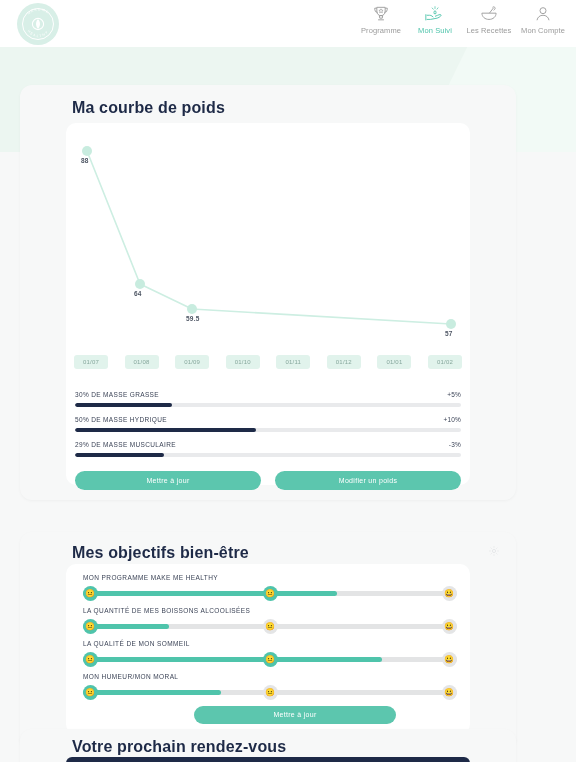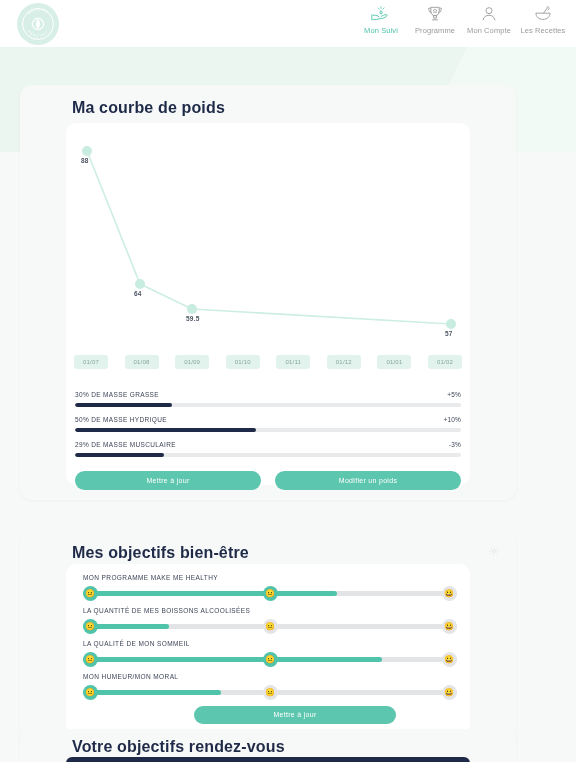--- a/index.html
+++ b/index.html
@@ -198,18 +198,6 @@
 
     <div class="nav">
 
-      <div class="nav-item active">
-        <div class="nav-ico">
-          <svg width="22" height="20" viewBox="0 0 26 24" fill="none" stroke="#4fc4ab" stroke-width="1.1">
-            <path d="M3 18.5h4.5l8-1.5c1.6-.3 3.2-1.4 4.4-2.6.7-.7.4-1.6-.5-1.7-.9-.1-2.3.4-3.4.9l-3 1.2"></path>
-            <path d="M3 13.5h3.5c1.3 0 2.1.4 2.9 1l1.6 1.3"></path>
-            <path d="M2 12.8v6.4" stroke-linecap="round"></path>
-            <path d="M13 3.2v2.2M16.6 4.6l-1.2 1.6M9.6 4.8l1.3 1.5M13 8.4l.5 1.2 1.3.2-1 .9.3 1.3-1.1-.7-1.1.7.3-1.3-1-.9 1.3-.2.5-1.2z" stroke-width=".9" stroke-linecap="round"></path>
-          </svg>
-        </div>
-        <div class="nav-label">Mon Suivi</div>
-      </div>
-
       <div class="nav-item">
         <div class="nav-ico">
           <svg width="20" height="20" viewBox="0 0 24 24" fill="none" stroke="#9b9b9b" stroke-width="1.1">
@@ -222,6 +210,18 @@
           </svg>
         </div>
         <div class="nav-label">Programme</div>
+      </div>
+
+      <div class="nav-item active">
+        <div class="nav-ico">
+          <svg width="22" height="20" viewBox="0 0 26 24" fill="none" stroke="#4fc4ab" stroke-width="1.1">
+            <path d="M3 18.5h4.5l8-1.5c1.6-.3 3.2-1.4 4.4-2.6.7-.7.4-1.6-.5-1.7-.9-.1-2.3.4-3.4.9l-3 1.2"></path>
+            <path d="M3 13.5h3.5c1.3 0 2.1.4 2.9 1l1.6 1.3"></path>
+            <path d="M2 12.8v6.4" stroke-linecap="round"></path>
+            <path d="M13 3.2v2.2M16.6 4.6l-1.2 1.6M9.6 4.8l1.3 1.5M13 8.4l.5 1.2 1.3.2-1 .9.3 1.3-1.1-.7-1.1.7.3-1.3-1-.9 1.3-.2.5-1.2z" stroke-width=".9" stroke-linecap="round"></path>
+          </svg>
+        </div>
+        <div class="nav-label">Mon Suivi</div>
       </div>
 
       <div class="nav-item">

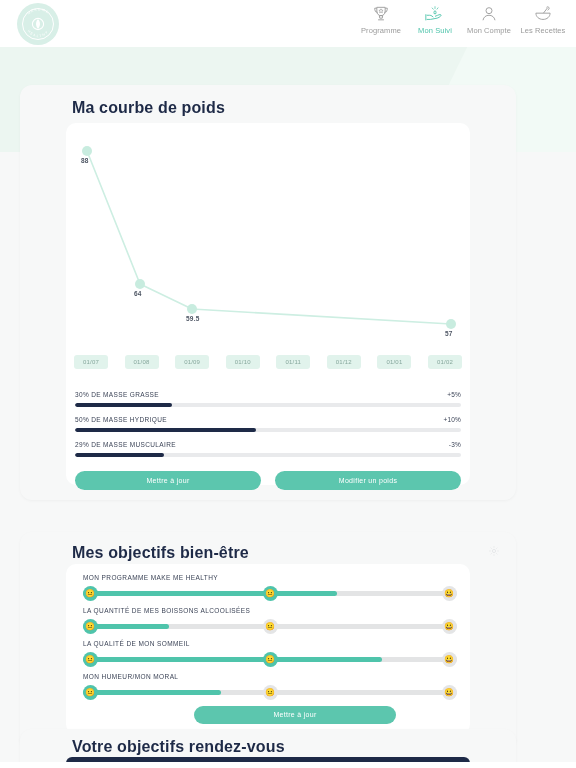--- a/index.html
+++ b/index.html
@@ -227,22 +227,22 @@
       <div class="nav-item">
         <div class="nav-ico">
           <svg width="20" height="20" viewBox="0 0 24 24" fill="none" stroke="#9b9b9b" stroke-width="1.1">
-            <circle cx="12" cy="8" r="3.6"></circle>
-            <path d="M4.8 19.5c.6-3.8 3.6-6 7.2-6s6.6 2.2 7.2 6"></path>
-          </svg>
-        </div>
-        <div class="nav-label">Mon Compte</div>
-      </div>
-
-      <div class="nav-item">
-        <div class="nav-ico">
-          <svg width="20" height="20" viewBox="0 0 24 24" fill="none" stroke="#9b9b9b" stroke-width="1.1">
             <path d="M3.5 11h17c0 4.2-3.5 7.5-8.5 7.5S3.5 15.2 3.5 11z"></path>
             <path d="M17.5 4.5 12.5 11"></path>
             <path d="M16.2 4c.8-.8 2-.8 2.7 0 .7.8.6 1.9-.2 2.6l-1.2 1"></path>
           </svg>
         </div>
         <div class="nav-label">Les Recettes</div>
+      </div>
+
+      <div class="nav-item">
+        <div class="nav-ico">
+          <svg width="20" height="20" viewBox="0 0 24 24" fill="none" stroke="#9b9b9b" stroke-width="1.1">
+            <circle cx="12" cy="8" r="3.6"></circle>
+            <path d="M4.8 19.5c.6-3.8 3.6-6 7.2-6s6.6 2.2 7.2 6"></path>
+          </svg>
+        </div>
+        <div class="nav-label">Mon Compte</div>
       </div>
 
     </div>

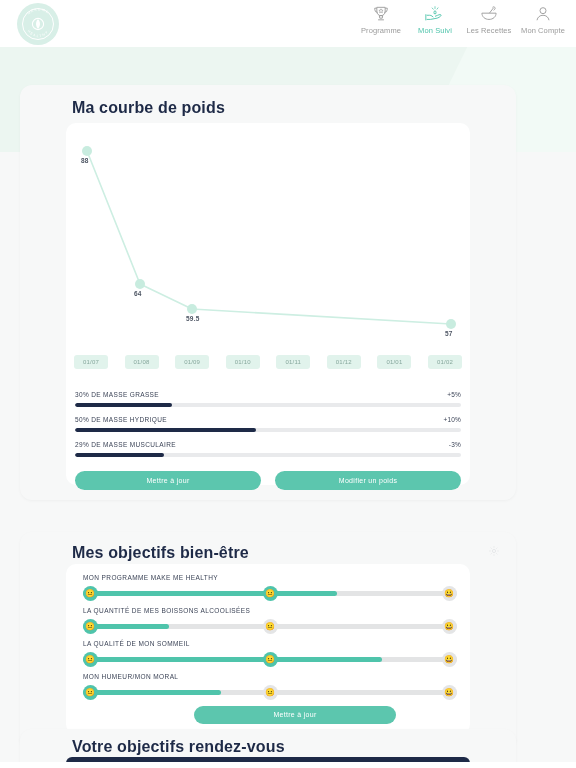--- a/index.html
+++ b/index.html
@@ -400,7 +400,7 @@
   </div>
 
   <div class="card" id="card-rdv">
-    <div class="card-title">Votre objectifs rendez-vous</div>
+    <div class="card-title">Votre prochain rendez-vous</div>
     <div class="rdv-bar"></div>
   </div>
 

